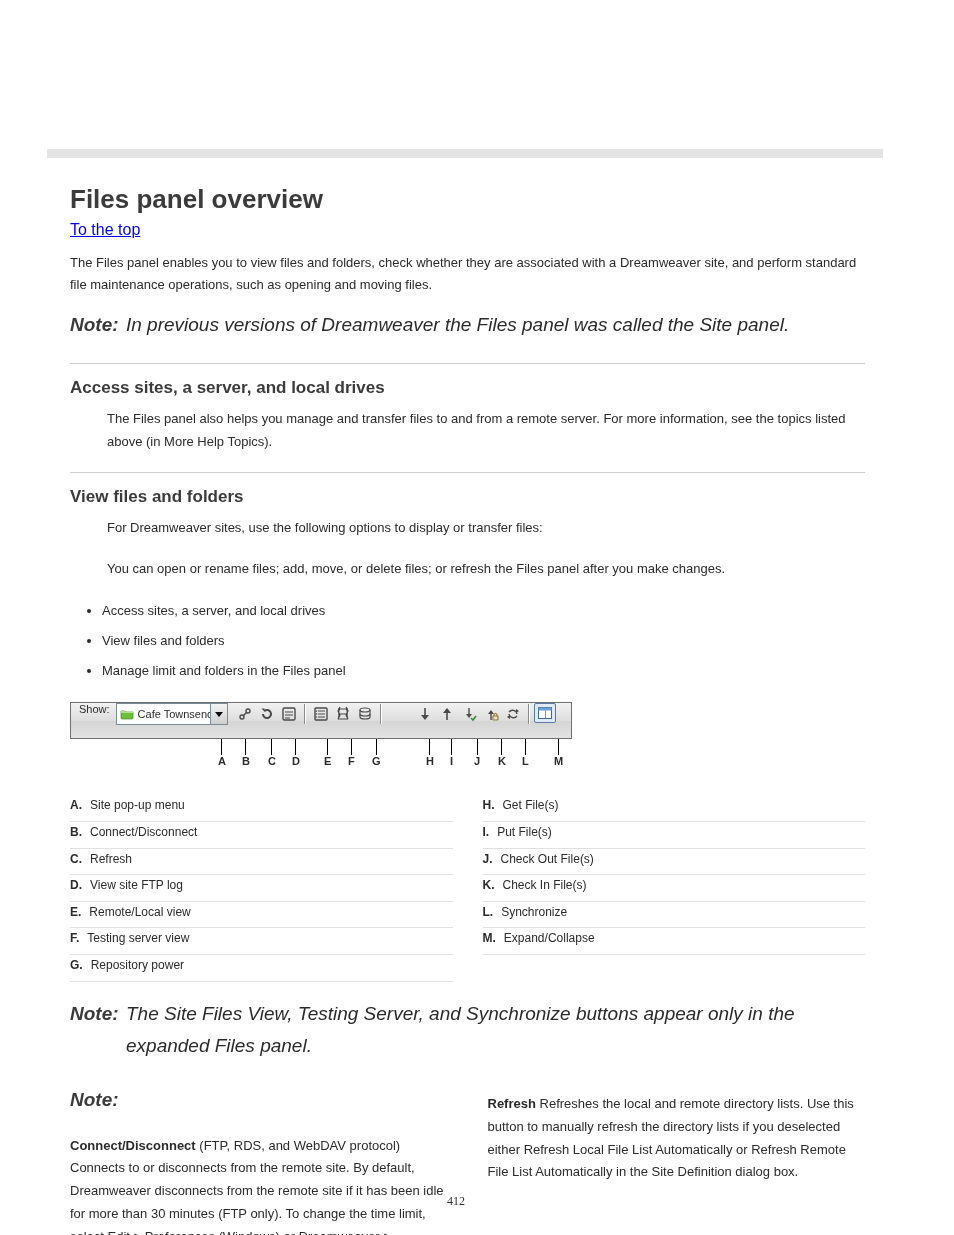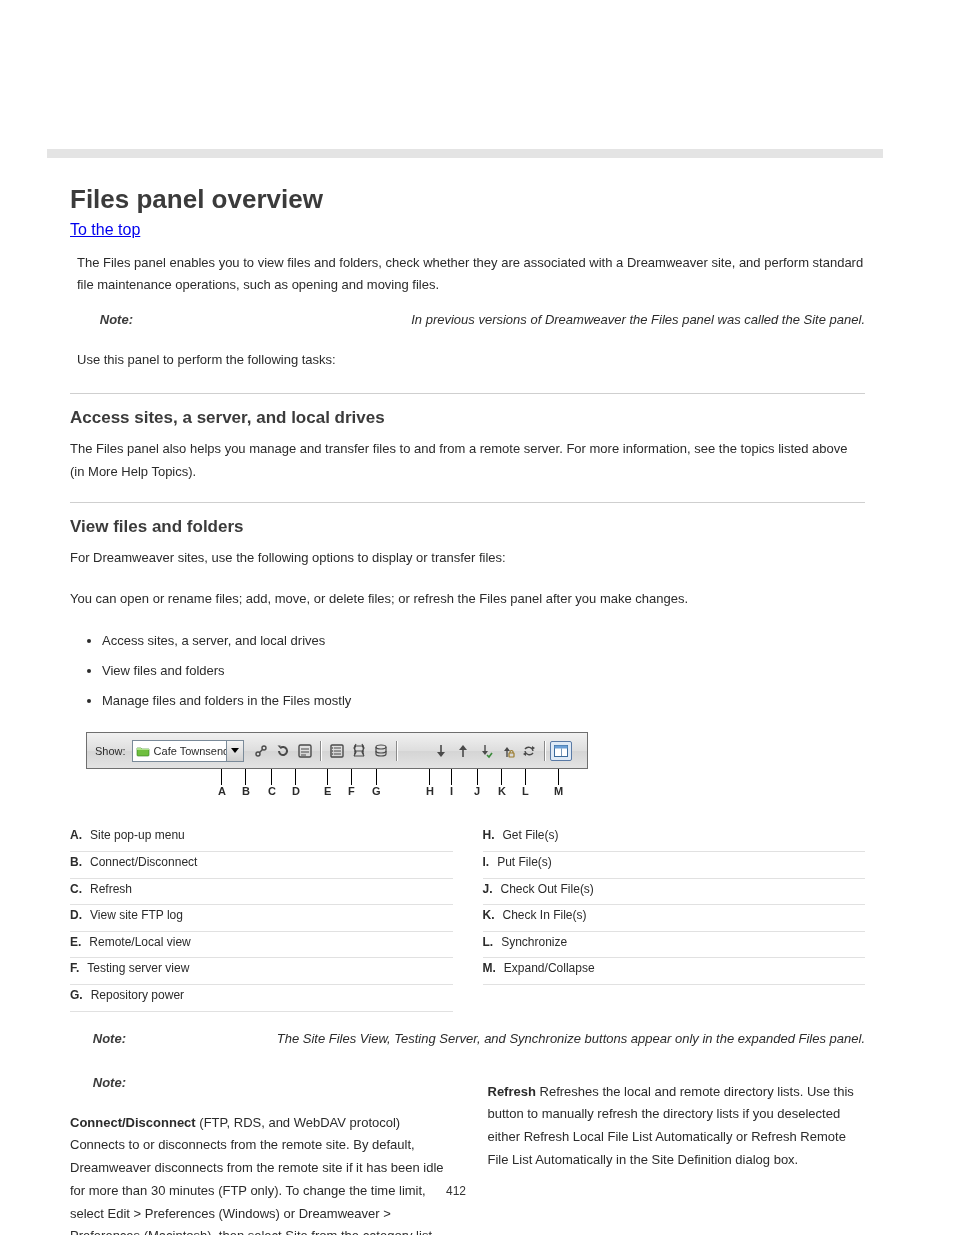--- a/index.html
+++ b/index.html
@@ -8,7 +8,7 @@
   .content{position:absolute;top:159px;left:70px;right:47px;}
   h1{font-size:26px;font-weight:600;margin:25px 0 6px 0;color:#3b3b3b;}
   .breadcrumb{font-size:16px;color:#0b6aa8;margin-bottom:10px;}
-  .intro{font-size:13px;line-height:1.7;margin-bottom:22px;margin-left:7px;}
+  .intro{font-size:13px;line-height:1.7;margin-bottom:22px;}
   .note{display:flex;font-size:13px;line-height:1.7;margin-bottom:18px;text-align:right;}
   .note-label{width:56px;font-style:italic;font-weight:bold;color:#3b3b3b;flex:none;}
   .note-body{flex:1;font-style:italic;}

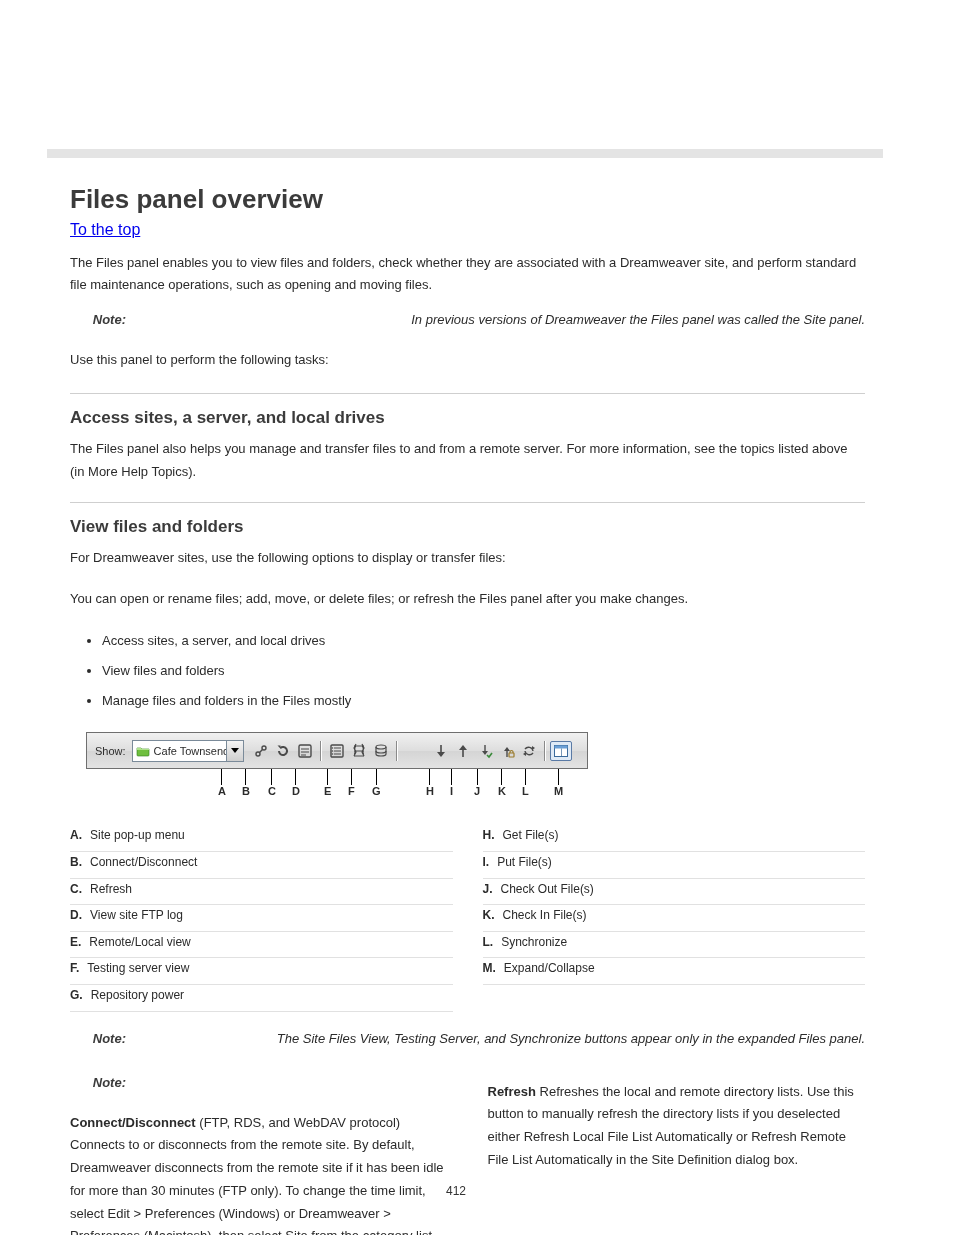--- a/index.html
+++ b/index.html
@@ -9,7 +9,7 @@
   h1{font-size:26px;font-weight:600;margin:25px 0 6px 0;color:#3b3b3b;}
   .breadcrumb{font-size:16px;color:#0b6aa8;margin-bottom:10px;}
   .intro{font-size:13px;line-height:1.7;margin-bottom:22px;}
-  .note{display:flex;font-size:13px;line-height:1.7;margin-bottom:18px;text-align:right;}
+  .note{display:flex;font-size:19px;line-height:1.7;margin-bottom:18px;}
   .note-label{width:56px;font-style:italic;font-weight:bold;color:#3b3b3b;flex:none;}
   .note-body{flex:1;font-style:italic;}
   hr.sep{border:none;border-top:1px solid #cfcfcf;margin:0 0 14px 0;}

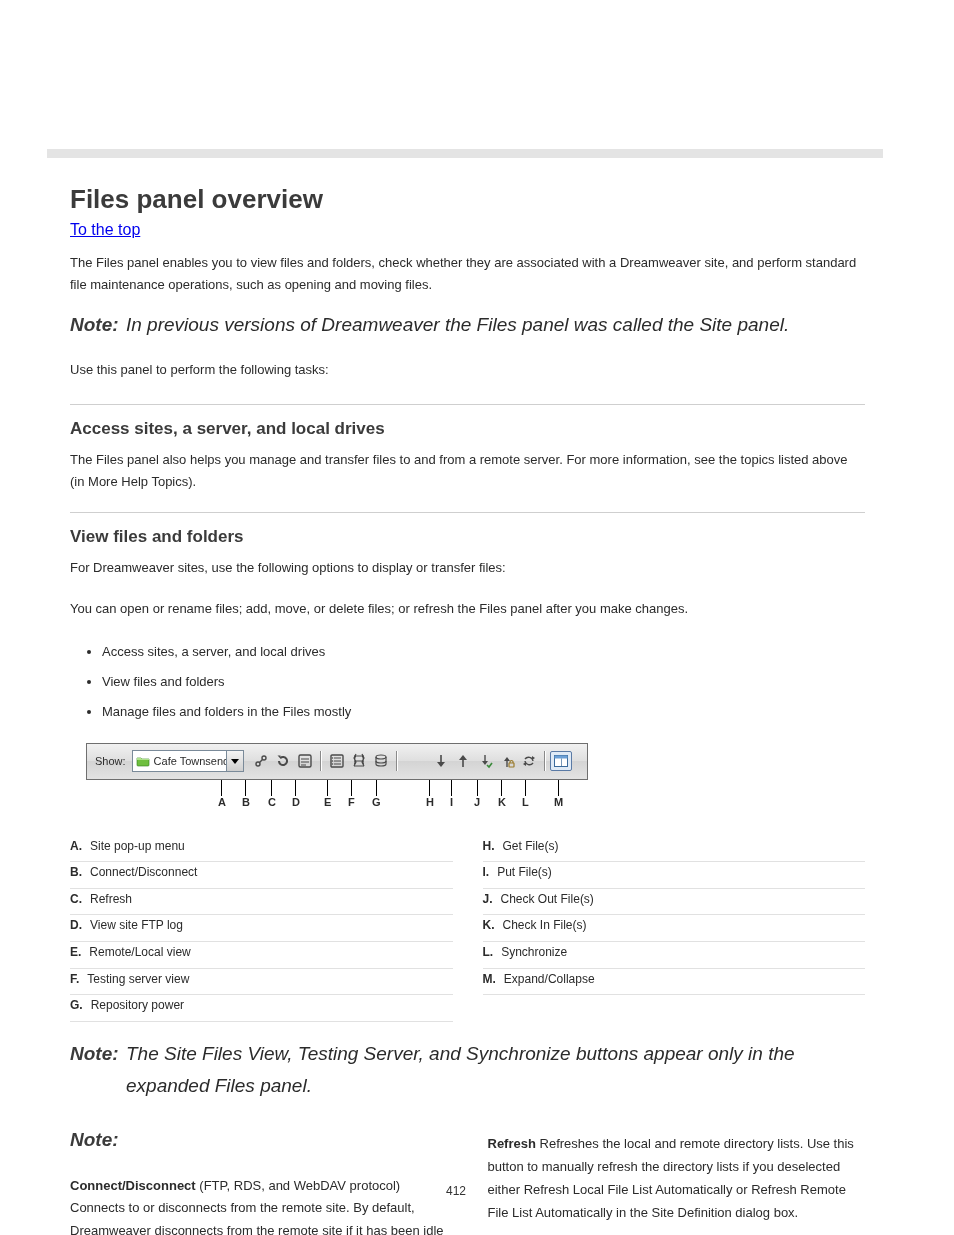--- a/index.html
+++ b/index.html
@@ -59,7 +59,6 @@
       <div class="note-label">Note:</div>
       <div class="note-body">In previous versions of Dreamweaver the Files panel was called the Site panel.</div>
     </div>
-    <p>Use this panel to perform the following tasks:</p>
   </div>
 
   <hr class="sep">

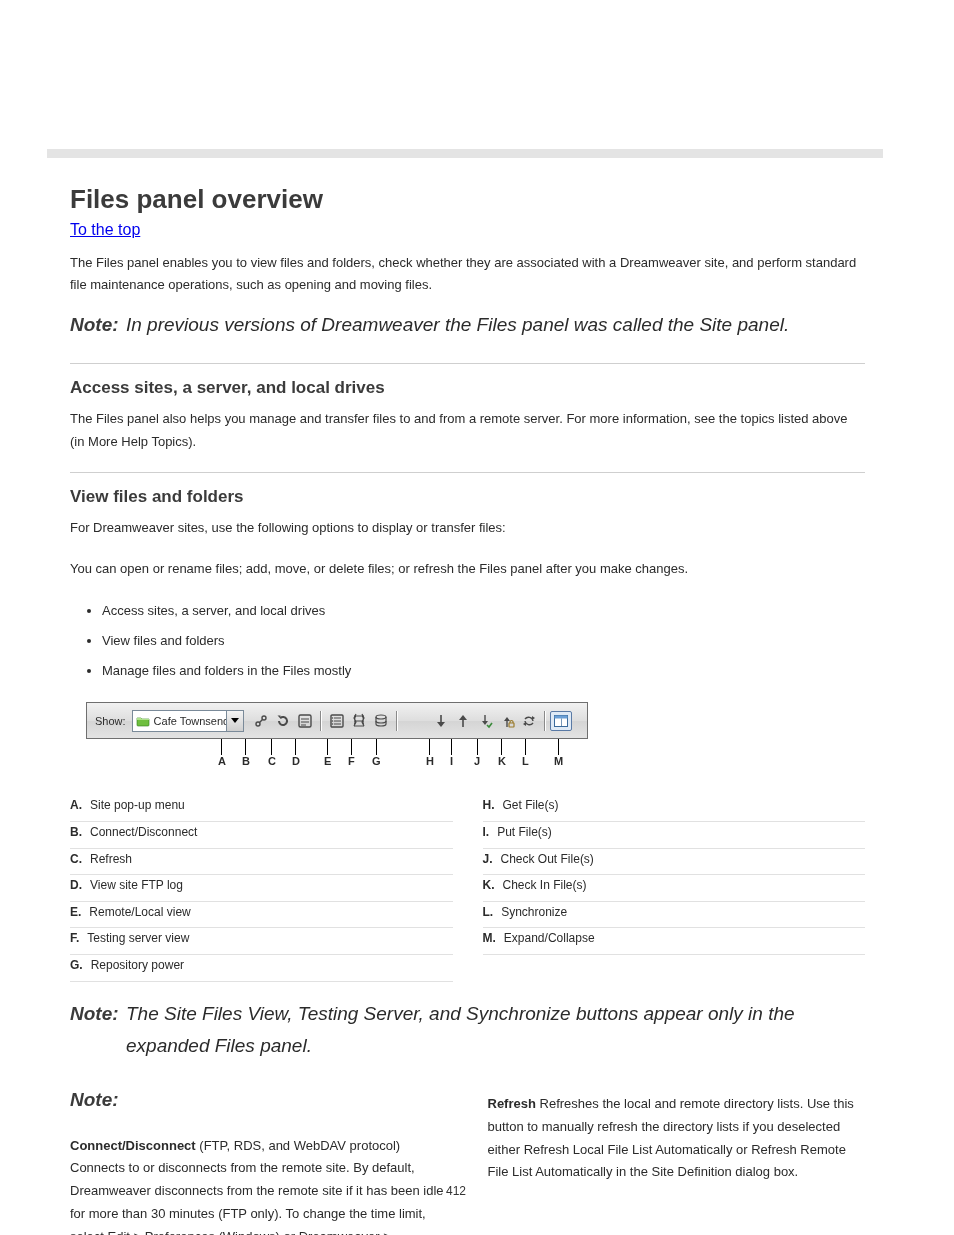--- a/index.html
+++ b/index.html
@@ -14,7 +14,7 @@
   .note-body{flex:1;font-style:italic;}
   hr.sep{border:none;border-top:1px solid #cfcfcf;margin:0 0 14px 0;}
   h2{font-size:17px;font-weight:600;margin:0 0 10px 0;color:#3b3b3b;}
-  .body{font-size:13px;line-height:1.75;margin-bottom:18px;}
+  .body{font-size:13px;line-height:1.75;margin-bottom:18px;margin-left:37px;}
   ul.bul{list-style:disc;padding-left:22px;margin:18px 0 18px 10px;font-size:13px;line-height:2.0;}
   ul.bul li{margin-bottom:4px;}
   

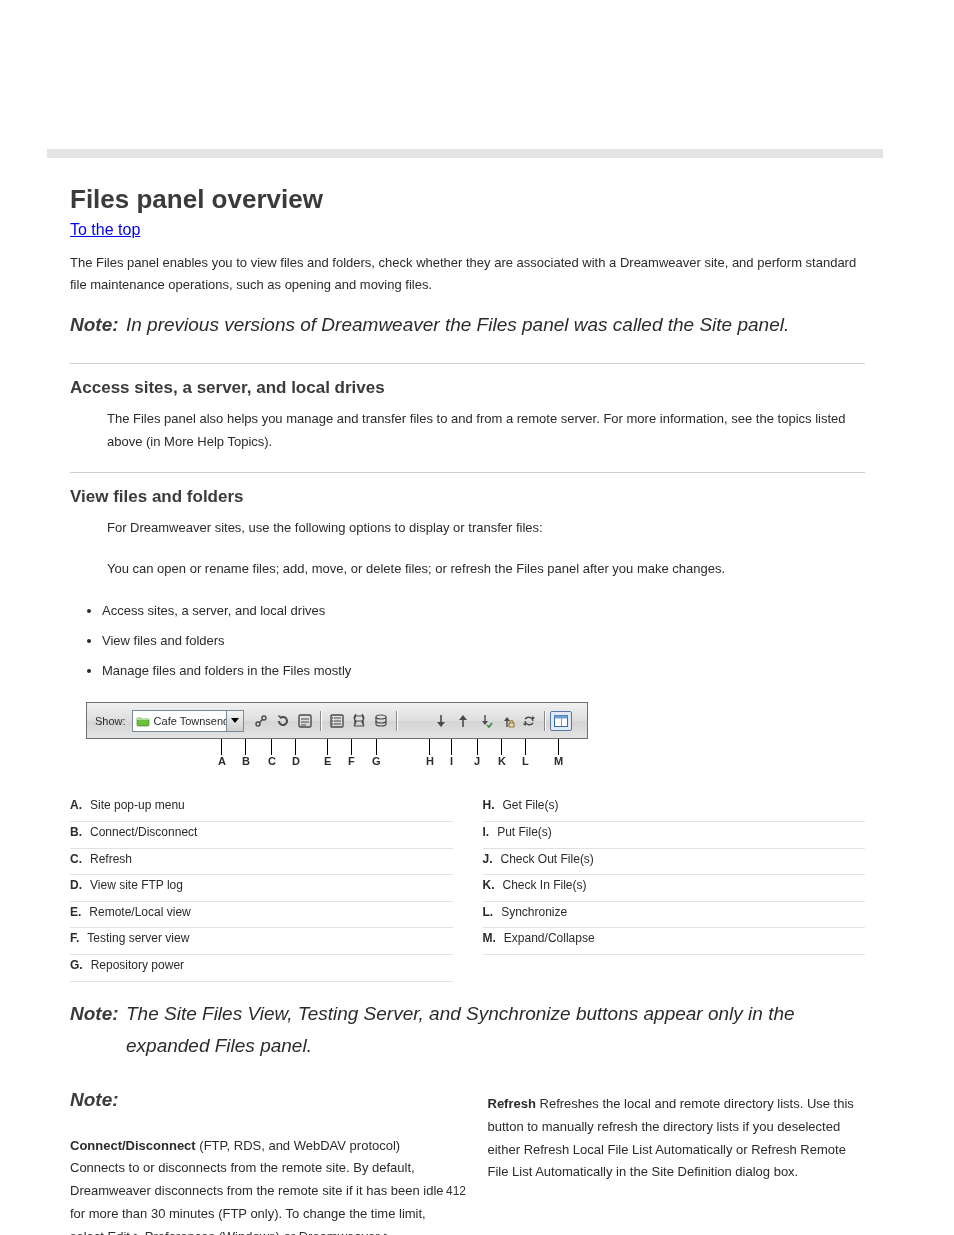--- a/index.html
+++ b/index.html
@@ -73,7 +73,7 @@
   <ul class="bul">
     <li>Access sites, a server, and local drives</li>
     <li>View files and folders</li>
-    <li>Manage files and folders in the Files mostly</li>
+    <li>Manage limit and folders in the Files panel</li>
   </ul>
 
   <div class="toolbar-wrap">

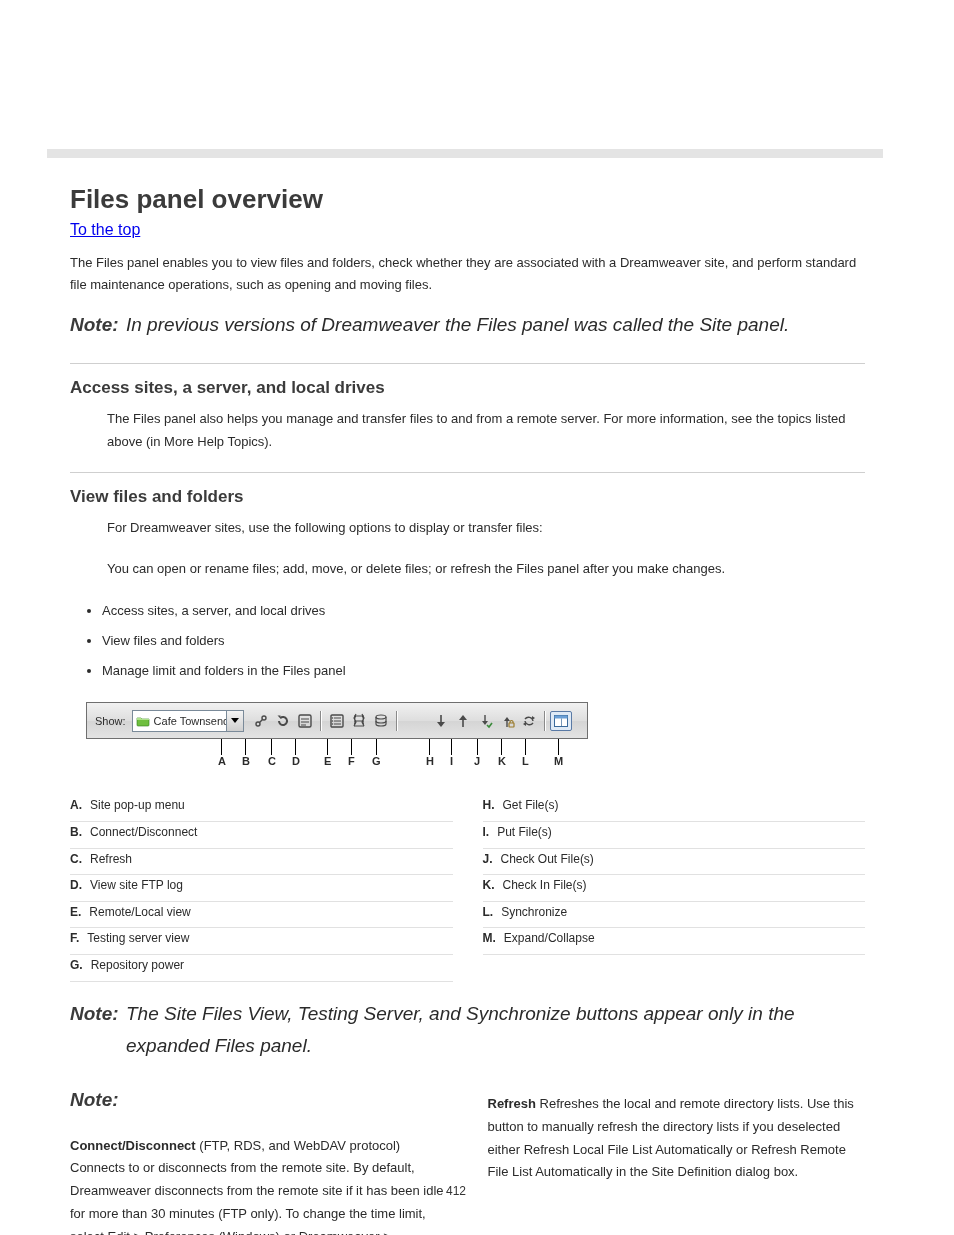--- a/index.html
+++ b/index.html
@@ -19,7 +19,7 @@
   ul.bul li{margin-bottom:4px;}
   
   .toolbar-wrap{margin-top:4px;}
-  .toolbar{position:relative;width:500px;height:35px;border:1px solid #6f6f6f;background:linear-gradient(#f1f1f1,#dedede 50%,#d4d4d4 50%,#e3e3e3);display:flex;align-items:center;font-size:11px;color:#2b2b2b;margin-left:16px;}
+  .toolbar{position:relative;width:500px;height:35px;border:1px solid #6f6f6f;background:linear-gradient(#f1f1f1,#dedede 50%,#d4d4d4 50%,#e3e3e3);display:flex;font-size:11px;color:#2b2b2b;}
   .toolbar .lbl{margin:0 6px 0 8px;}
   .toolbar .dd{height:20px;width:110px;background:#fff;border:1px solid #7a8a99;display:flex;align-items:center;position:relative;}
   .toolbar .dd svg.folder{margin:0 4px 0 3px;}

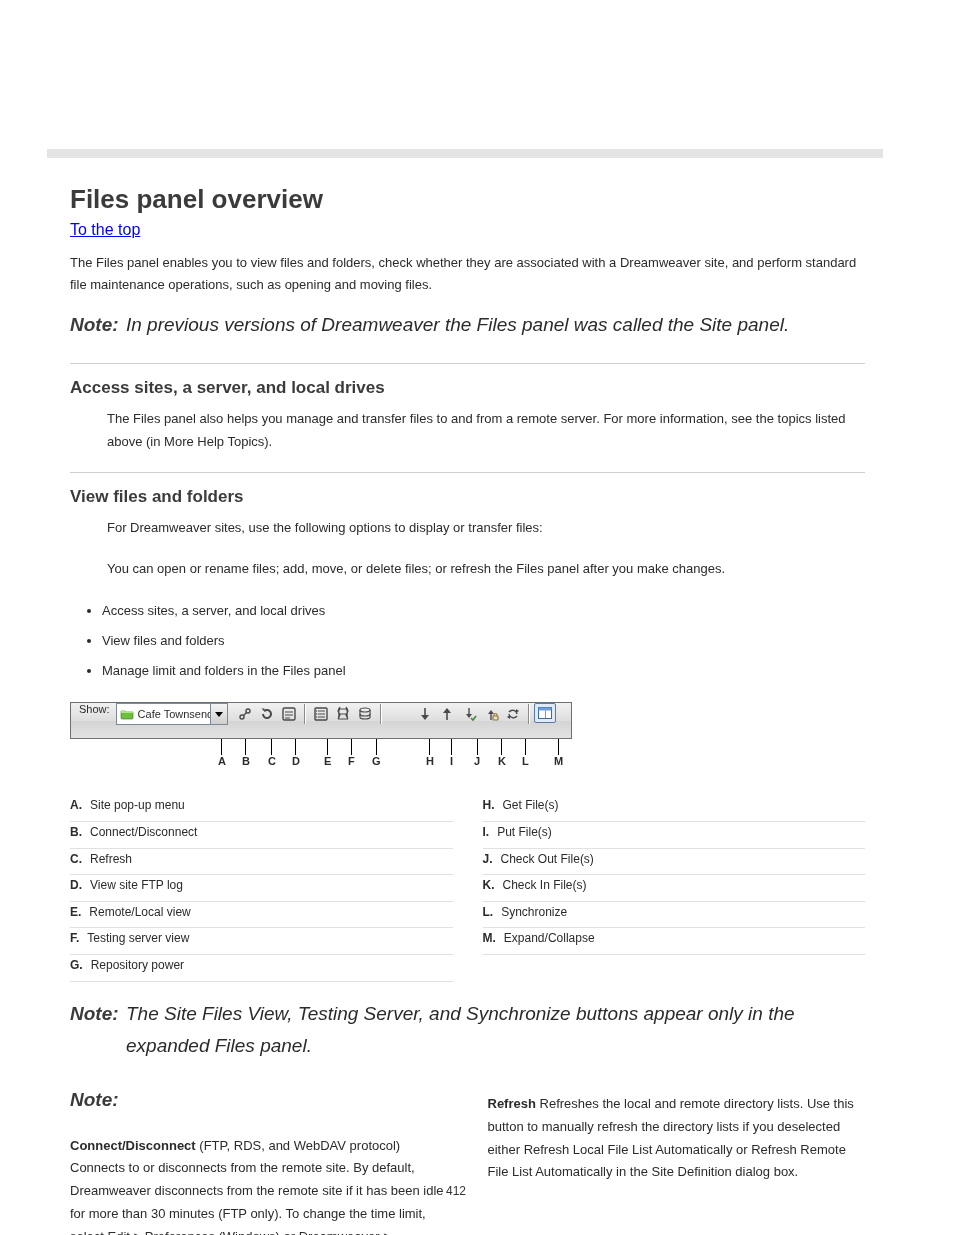--- a/index.html
+++ b/index.html
@@ -38,7 +38,7 @@
   .legend .item{display:flex;gap:8px;padding:0 0 4px 0;border-bottom:1px solid #e1e1e1;}
   .legend .lk{font-weight:bold;white-space:pre;}
   .twocol{display:grid;grid-template-columns:1fr 1fr;column-gap:40px;font-size:13px;line-height:1.75;margin-top:14px;}
-  .pagenum{position:absolute;bottom:37px;left:0;right:0;text-align:center;font-size:12px;color:#333;}
+  .pagenum{position:absolute;bottom:26px;left:0;right:0;text-align:center;font-size:12px;color:#333;font-family:Liberation Serif, serif;}
 </style>
 </head>
 <body>

